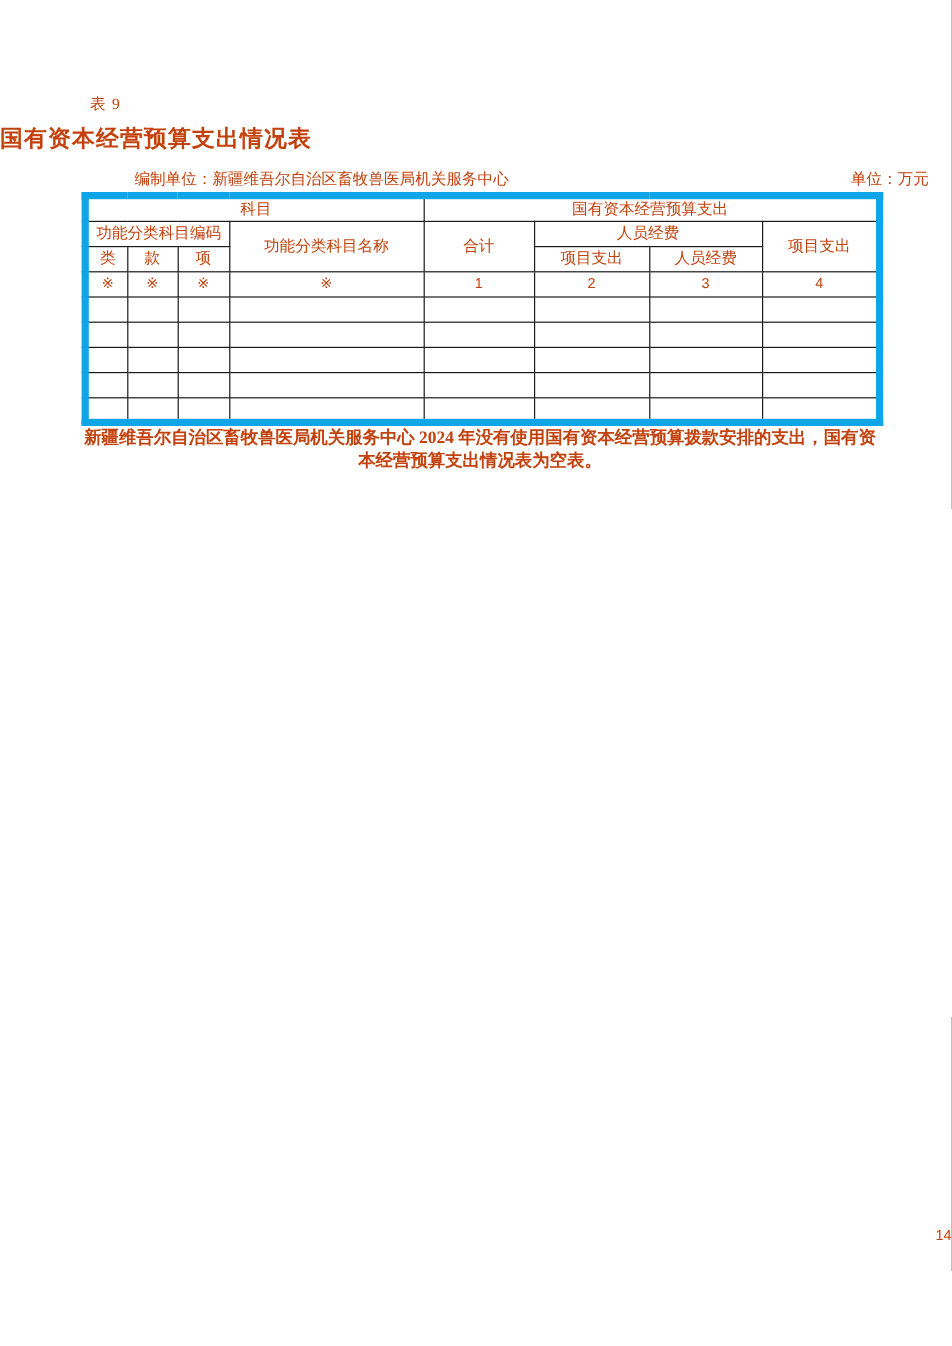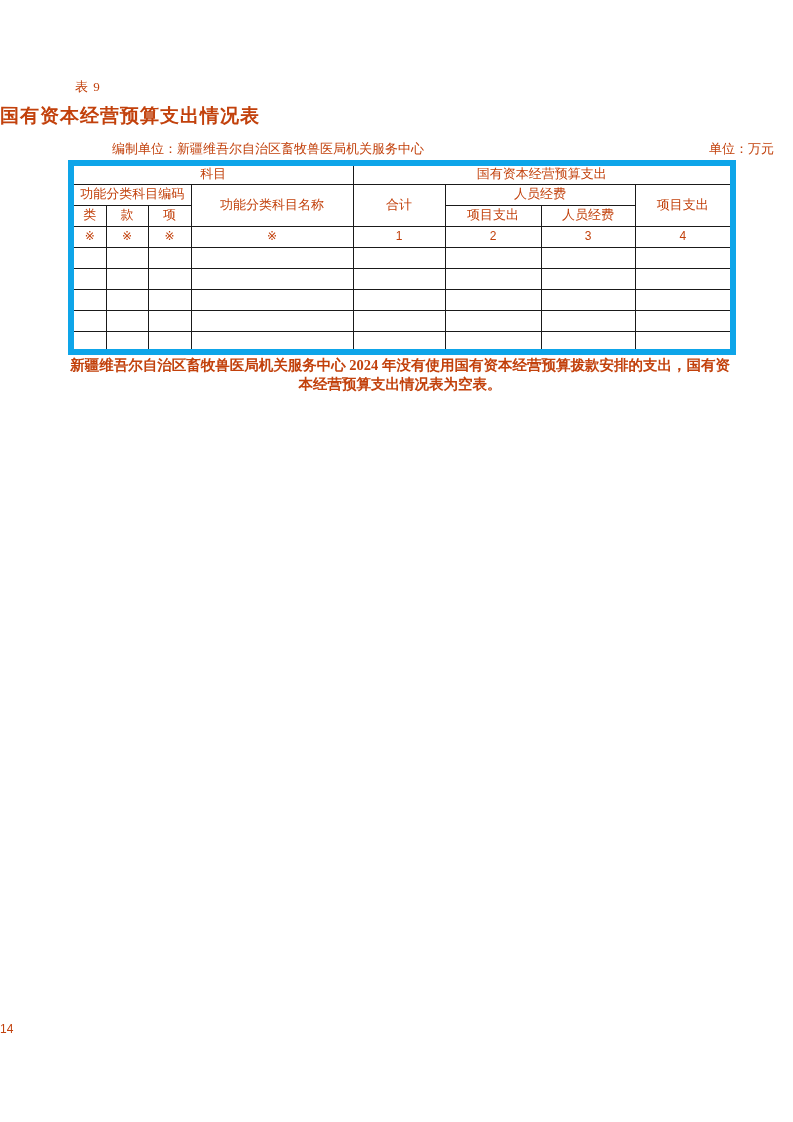--- a/index.html
+++ b/index.html
@@ -82,7 +82,7 @@
     left: 0;
     top: 1022px;
     width: 100%;
-    text-align: left;
+    text-align: right;
     font-size: 12px;
     font-family: "Liberation Sans", "DejaVu Sans", sans-serif;
   }

